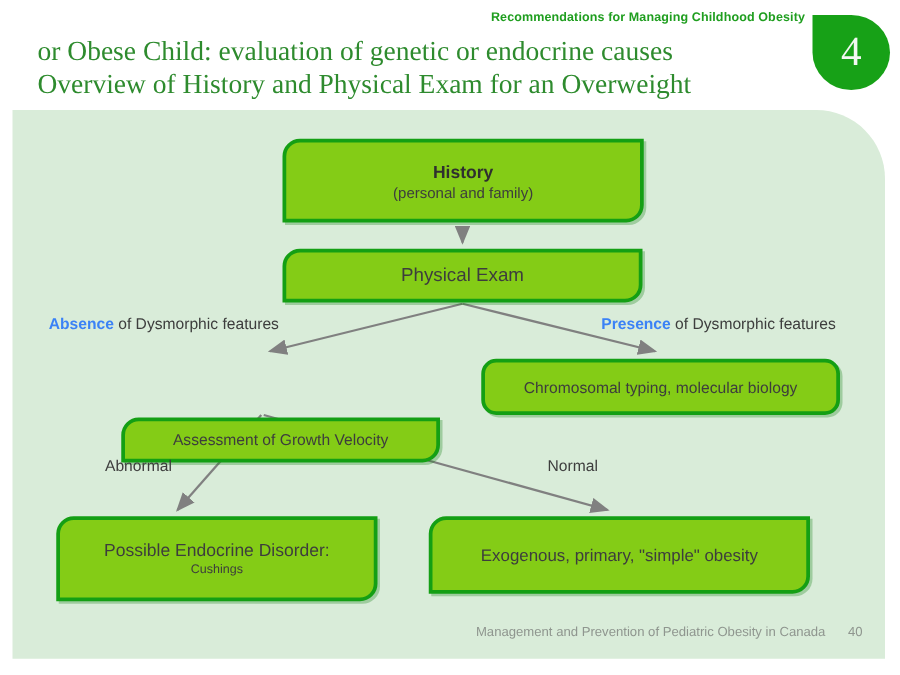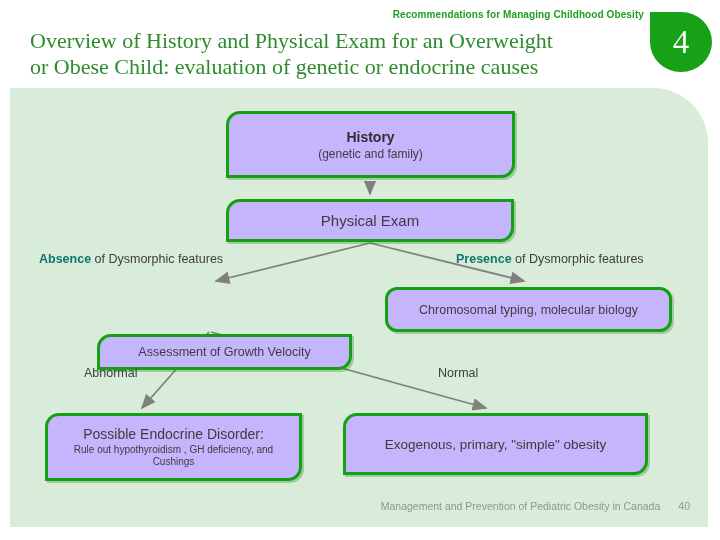--- a/index.html
+++ b/index.html
@@ -95,8 +95,8 @@
 <div class="eyebrow">Recommendations for Managing Childhood Obesity</div>
 
 <div class="slide-title">
+  <div>or Obese Child: evaluation of genetic or endocrine causes</div>
   <div>Overview of History and Physical Exam for an Overweight</div>
-  <div>or Obese Child: evaluation of genetic or endocrine causes</div>
 </div>
 
 <div class="slide-badge">

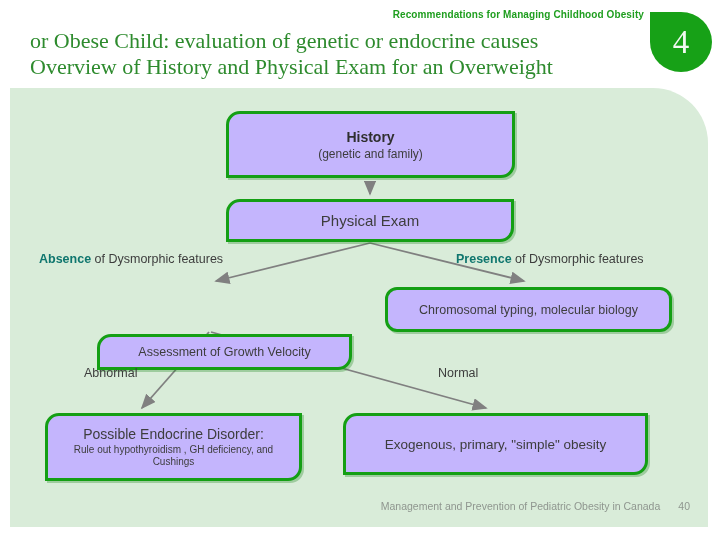--- a/index.html
+++ b/index.html
@@ -42,7 +42,7 @@
   
   .flowbox {
     position: absolute;
-    background: #c4b5fd;
+    background: #84cc16;
     border: 3px solid #149f14;
     border-radius: 14px 0 14px 0;
     box-shadow: 2px 2px 0 rgba(23,130,23,0.30);

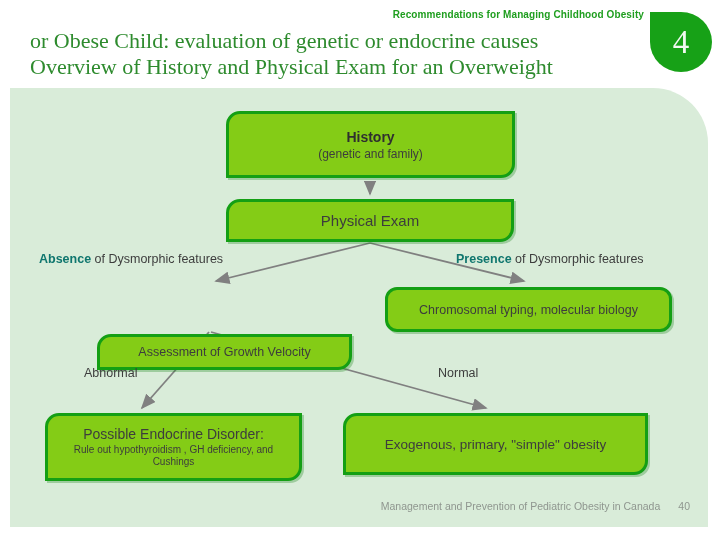--- a/index.html
+++ b/index.html
@@ -120,7 +120,7 @@
 
 <div class="flowbox box-history">
   <div class="node-title-bold">History</div>
-  <div class="node-sub">(genetic and family)</div>
+  <div class="node-sub">(personal and family)</div>
 </div>
 
 <div class="flowbox box-physical">

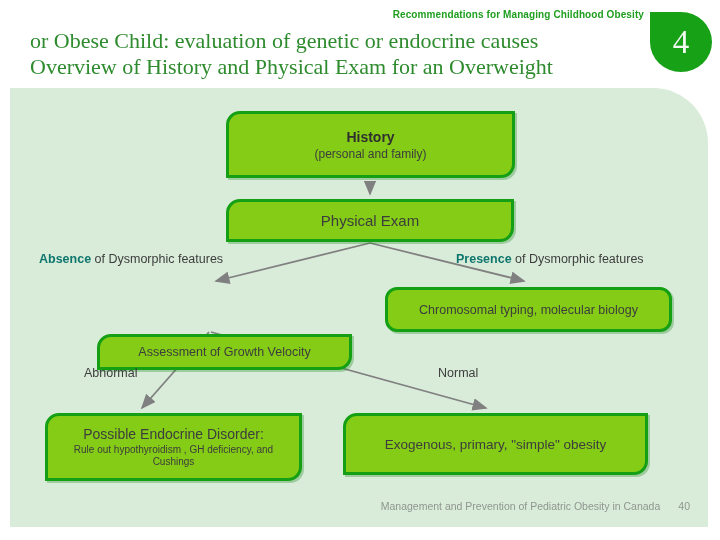--- a/index.html
+++ b/index.html
@@ -74,7 +74,7 @@
   .lbl-presence { left: 456px; top: 252px; }
   .lbl-abnormal { left: 84px;  top: 366px; }
   .lbl-normal   { left: 414px; top: 366px; margin-left: 24px; }
-  .free-label b { color: #0f766e; }
+  .free-label b { color: #3b82f6; }
 
   
   .arrows {

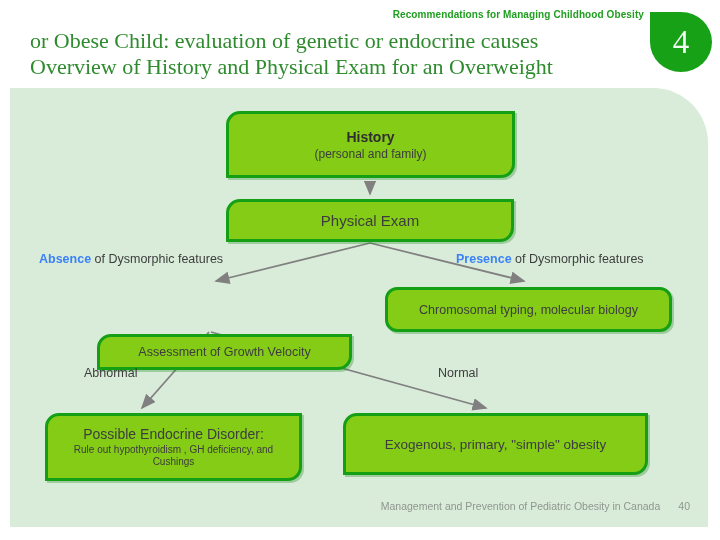--- a/index.html
+++ b/index.html
@@ -71,7 +71,7 @@
     font-size: 12.5px; color: #3d3d3d;
   }
   .lbl-absence  { left: 39px;  top: 252px; }
-  .lbl-presence { left: 456px; top: 252px; }
+  .lbl-presence { left: 481px; top: 252px; }
   .lbl-abnormal { left: 84px;  top: 366px; }
   .lbl-normal   { left: 414px; top: 366px; margin-left: 24px; }
   .free-label b { color: #3b82f6; }

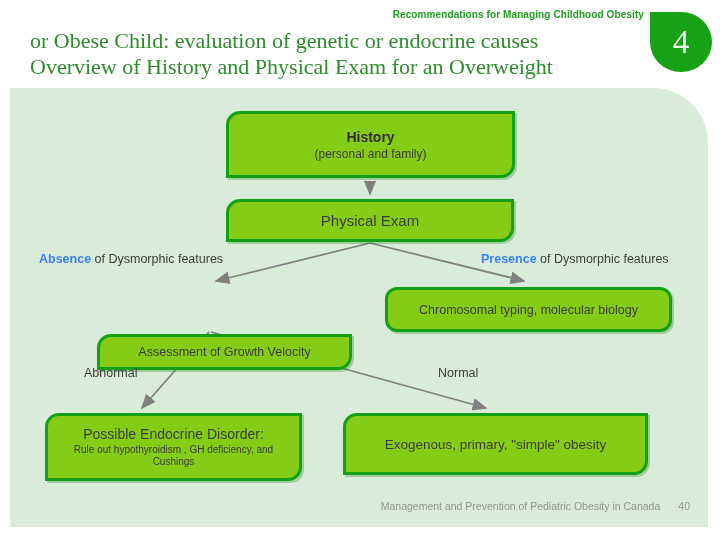--- a/index.html
+++ b/index.html
@@ -148,7 +148,6 @@
 
 <div class="flowbox box-endocrine">
   <div class="node-title-md">Possible Endocrine Disorder:</div>
-  <div class="node-small">Rule out hypothyroidism , GH deficiency, and</div>
   <div class="node-small">Cushings</div>
 </div>
 

